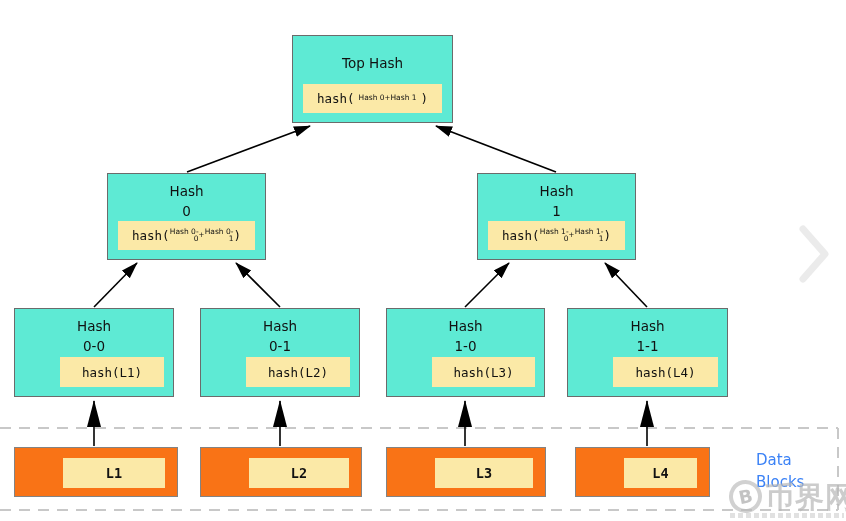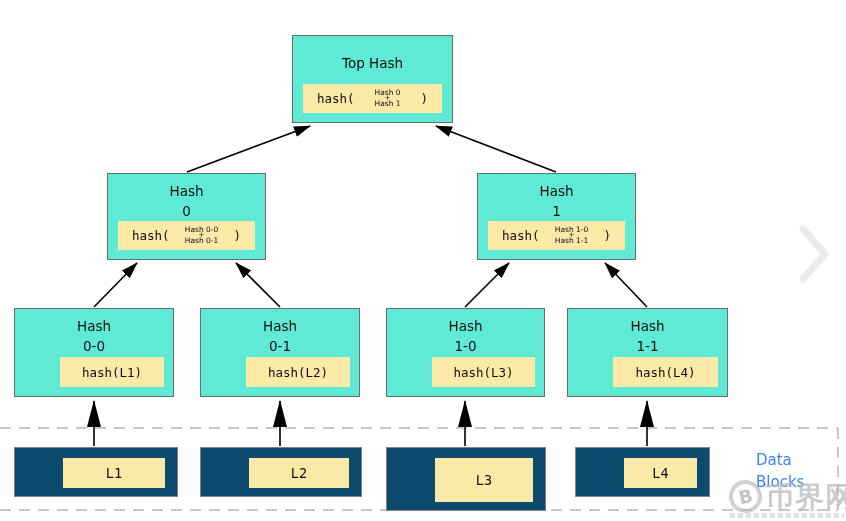--- a/index.html
+++ b/index.html
@@ -21,7 +21,7 @@
     padding:0 14px;box-sizing:border-box;text-align:right;
   }
   .fn{font-family:"DejaVu Sans Mono","Liberation Mono",monospace;font-size:12.5px;color:#111;}
-  .stack{display:flex;flex-direction:column;align-items:center;font-size:7.5px;line-height:6.5px;color:#111;}
+  .stack{display:flex;flex-direction:row;align-items:center;font-size:7.5px;line-height:6.5px;color:#111;}
   .stack .op{font-size:7px;line-height:4.5px;}
   .strip{
     position:absolute;left:9px;right:9px;bottom:9px;height:30px;background:#fbe9a7;

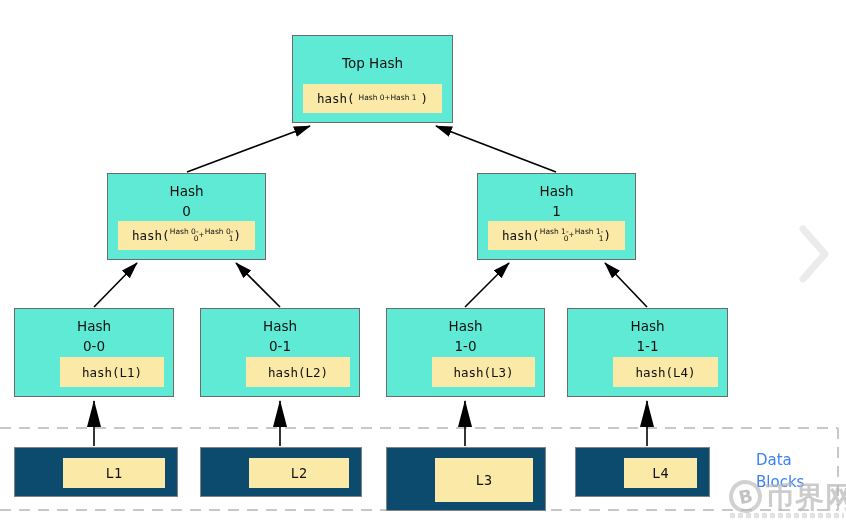--- a/index.html
+++ b/index.html
@@ -28,7 +28,7 @@
     display:flex;align-items:center;justify-content:center;
     font-family:"DejaVu Sans Mono","Liberation Mono",monospace;font-size:12.5px;color:#111;margin-left:36px;
   }
-  .block{position:absolute;background:#0c4a6e;border:1.6px solid #838383;box-sizing:border-box;}
+  .block{position:absolute;background:#f97316;border:1.6px solid #838383;box-sizing:border-box;font-weight:bold;}
   .block .strip{left:12px;right:12px;top:10px;bottom:8px;height:auto;font-size:13.5px;}
   .datablocks-label{
     position:absolute;left:756px;top:449px;font-size:15px;line-height:22px;color:#3b82f6;

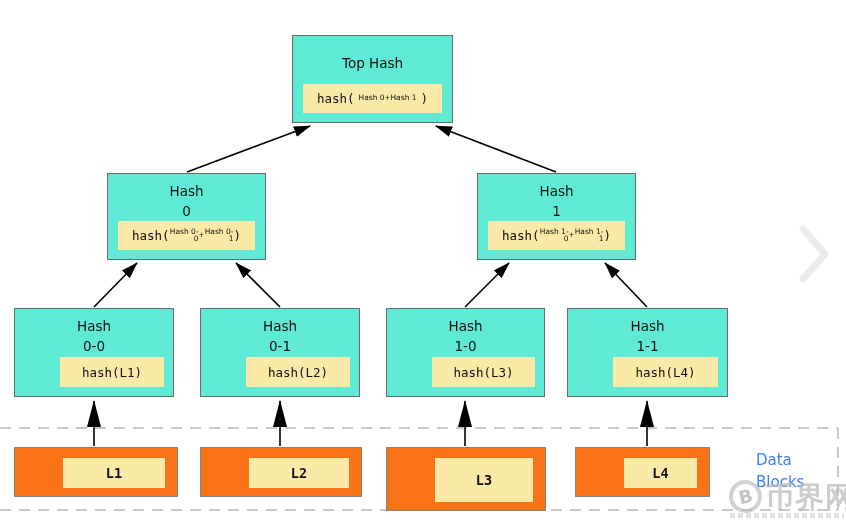--- a/index.html
+++ b/index.html
@@ -168,7 +168,7 @@
   <div class="block" style="left:200px;top:447px;width:162px;height:50px;">
     <div class="strip">L2</div>
   </div>
-  <div class="block" style="left:386px;top:447px;width:160px;height:64px;">
+  <div class="block" style="left:386px;top:447px;width:160px;height:50px;">
     <div class="strip">L3</div>
   </div>
   <div class="block" style="left:575px;top:447px;width:135px;height:50px;">

